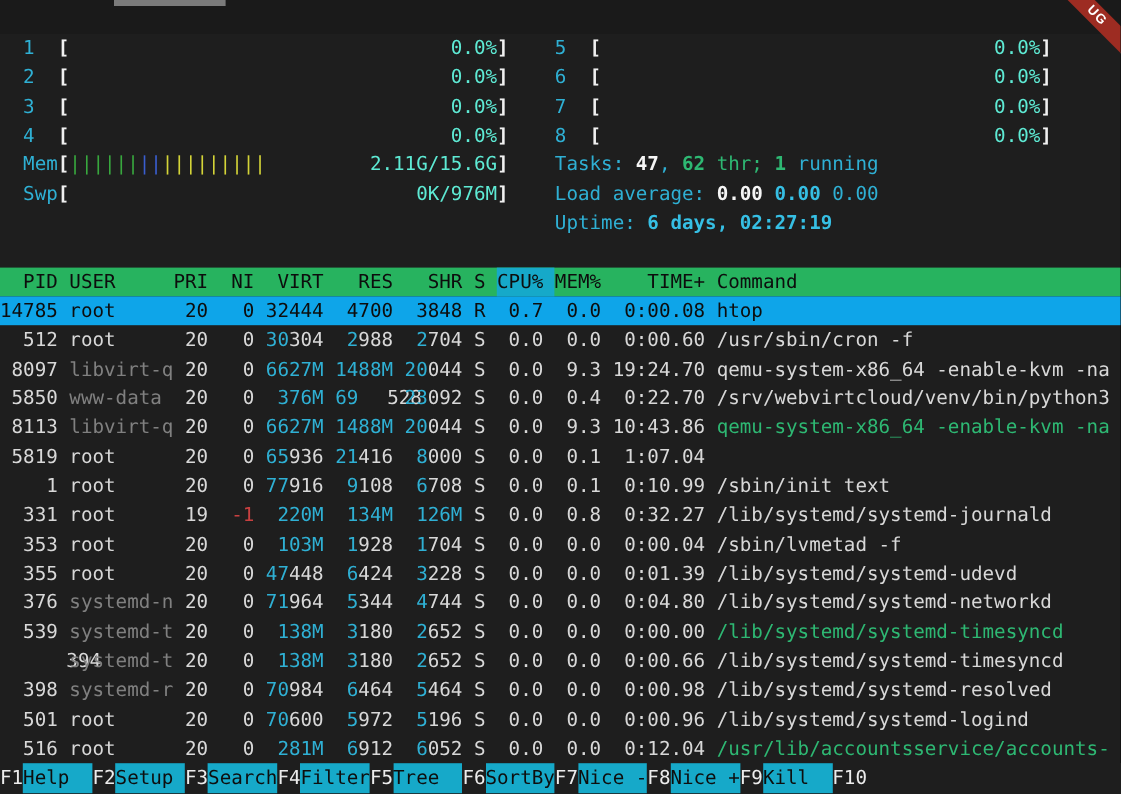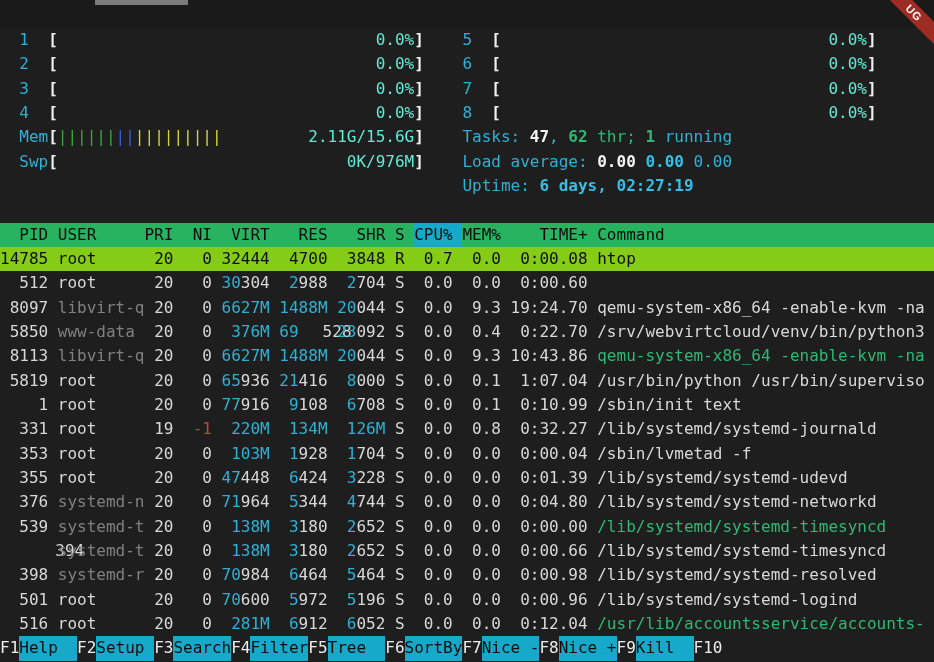--- a/index.html
+++ b/index.html
@@ -42,7 +42,7 @@
   .hdr{background:#27b35f;}
   .hdr span{color:#0d0d0d;}
   .sortbg{background:#16a9c9;}
-  .sel{background:#84cc16;}
+  .sel{background:#0ea5e9;}
   .sel span{color:#0d0d0d !important;font-weight:normal !important;}
 
   #fkeys{

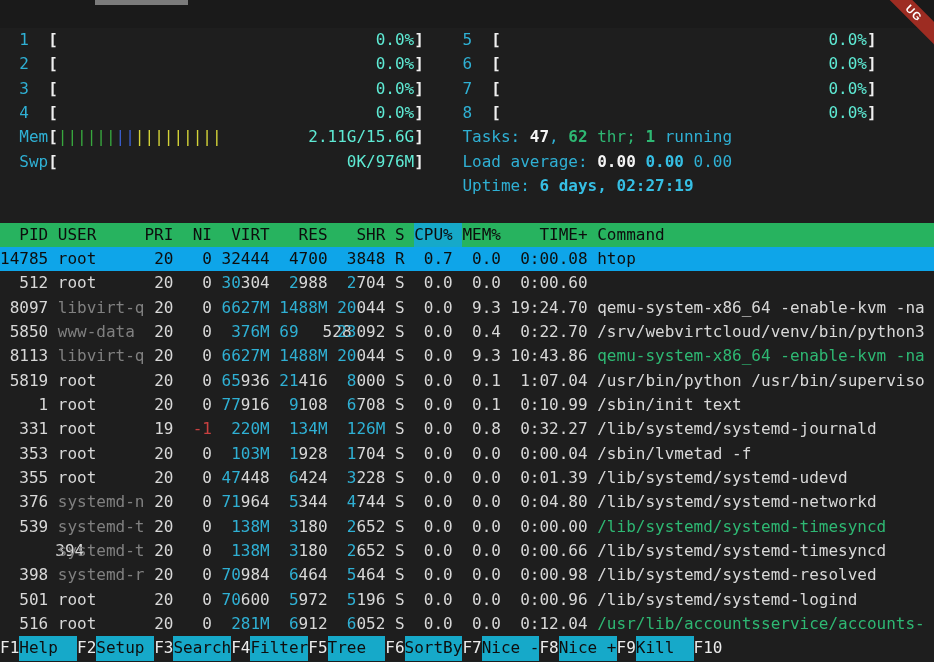--- a/index.html
+++ b/index.html
@@ -192,6 +192,7 @@
         <span class="wt" style="left: 44ch;">0.0</span>
         <span class="wt" style="left: 49ch;">0.0</span>
         <span class="wt" style="left: 54ch;">0:00.60</span>
+        <span class="wt" style="left: 62ch;">/usr/sbin/cron -f</span>
       </div>
       <div class="tl">
         <span class="wt" style="left: 1ch;">8097</span>

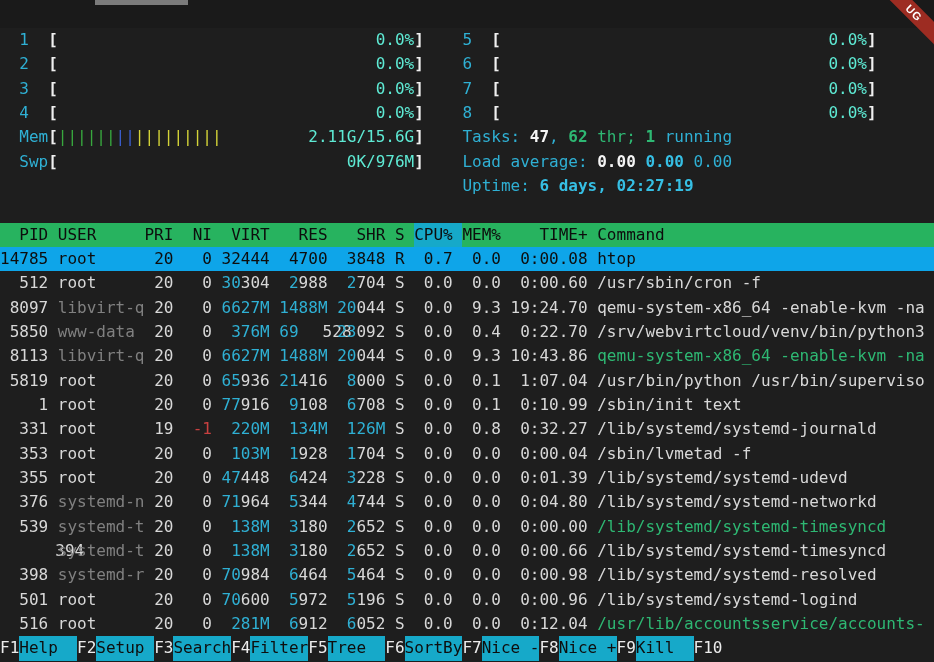--- a/index.html
+++ b/index.html
@@ -255,7 +255,6 @@
         <span class="wt" style="left: 44ch;">0.0</span>
         <span class="wt" style="left: 49ch;">0.1</span>
         <span class="wt" style="left: 54ch;">1:07.04</span>
-        <span class="wt" style="left: 62ch;">/usr/bin/python /usr/bin/superviso</span>
       </div>
       <div class="tl">
         <span class="wt" style="left: 4ch;">1</span>

